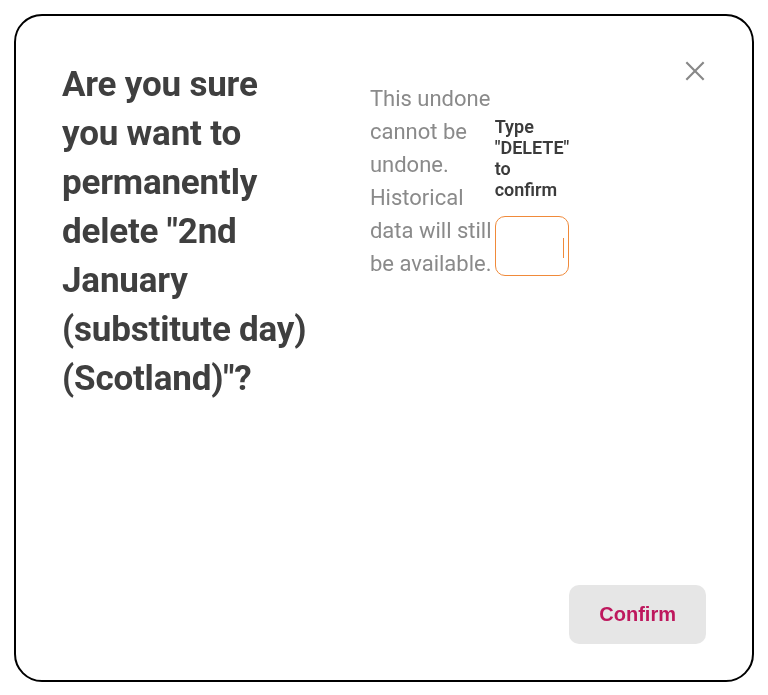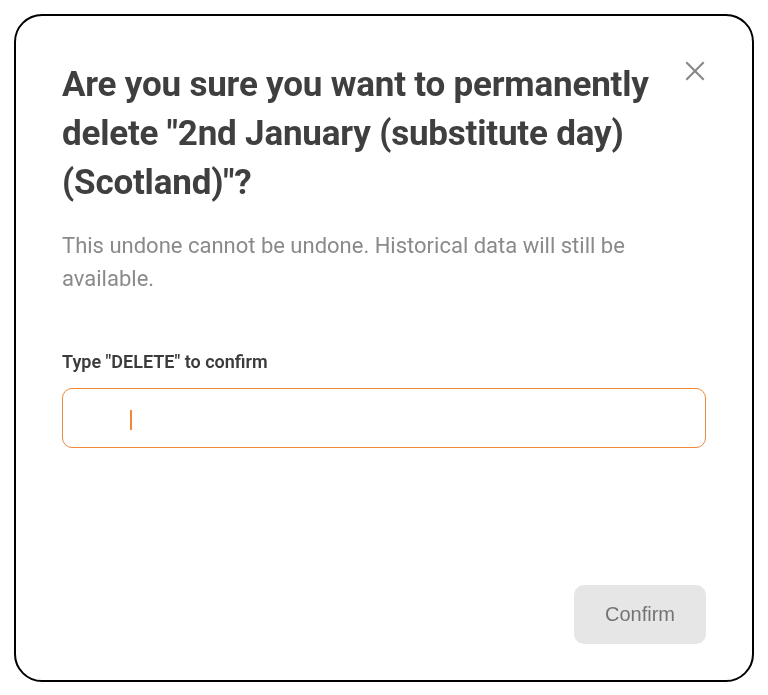--- a/index.html
+++ b/index.html
@@ -25,7 +25,7 @@
       padding: 44px 46px 36px 46px;
       position: relative;
       display: flex;
-      flex-direction: column;
+      flex-direction: row;
     }
     .close-btn {
       position: absolute;

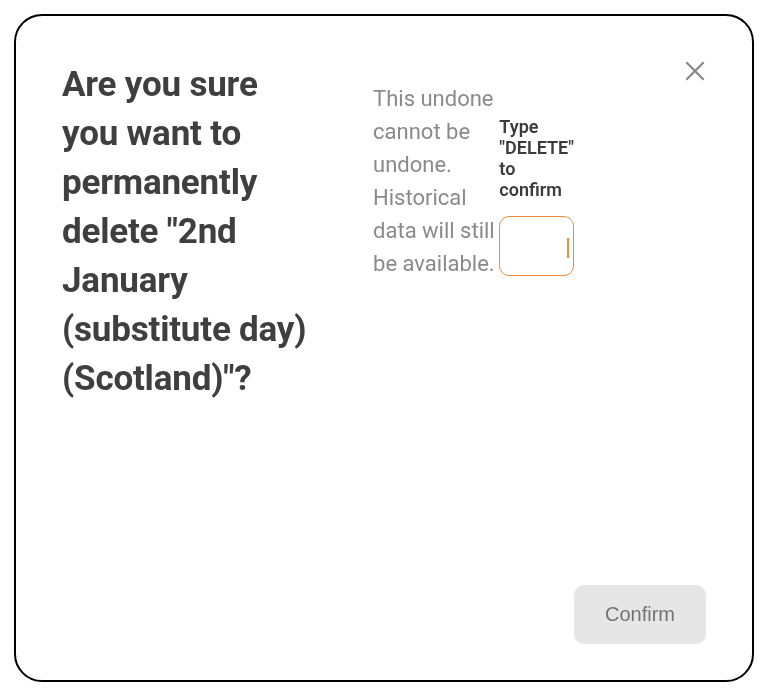--- a/index.html
+++ b/index.html
@@ -105,8 +105,8 @@
       border: none;
       border-radius: 10px;
       font-size: 20px;
-      font-weight: 400;
-      color: #737373;
+      font-weight: 700;
+      color: #be185d;
       cursor: not-allowed;
       min-width: 132px;
     }

